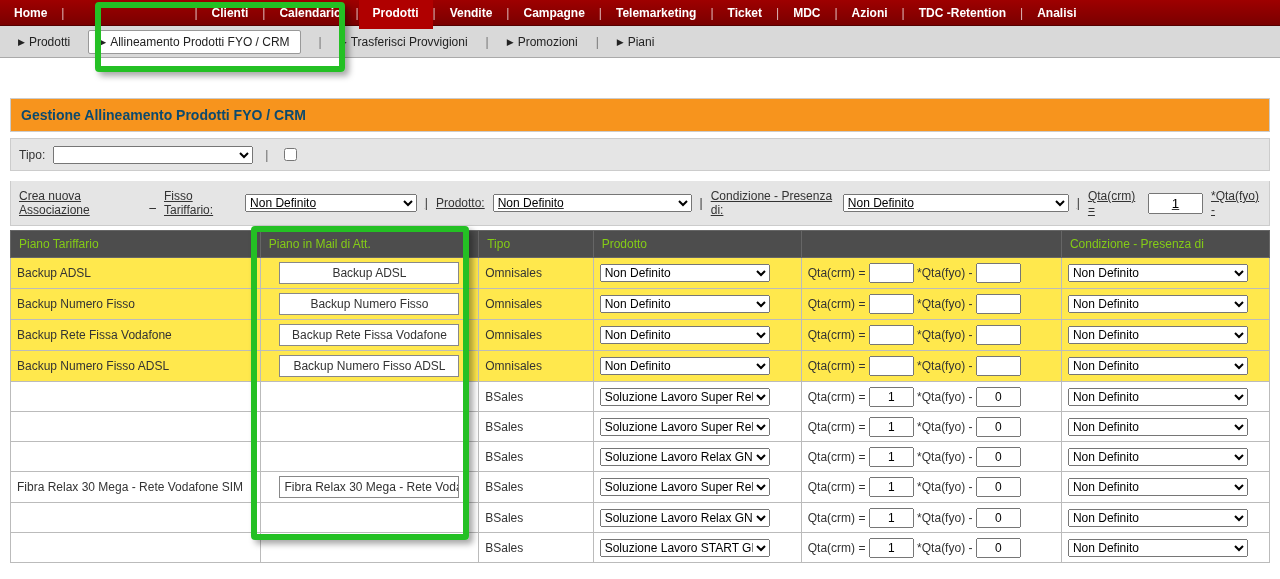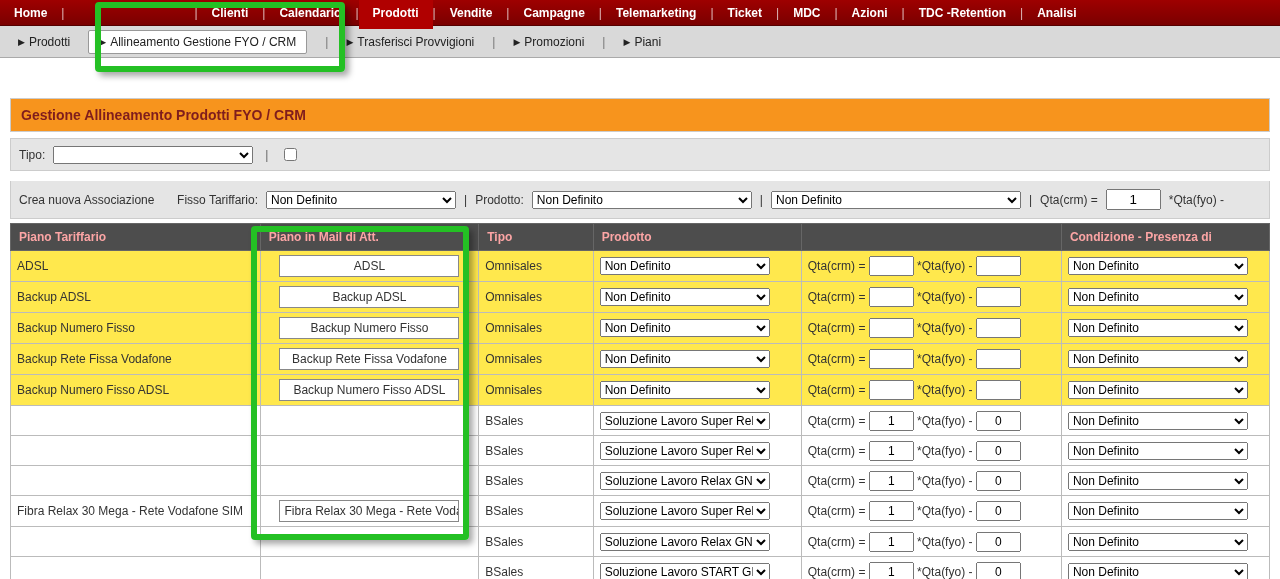--- a/index.html
+++ b/index.html
@@ -119,7 +119,7 @@
     </span>
     <span class="subnav-item highlight-box">
       <span class="tri">▶</span>
-      <span>Allineamento Gestione FYO / CRM</span>
+      <span>Allineamento Prodotti FYO / CRM</span>
     </span>
     <span class="subnav-sep">|</span>
     <span class="subnav-item">

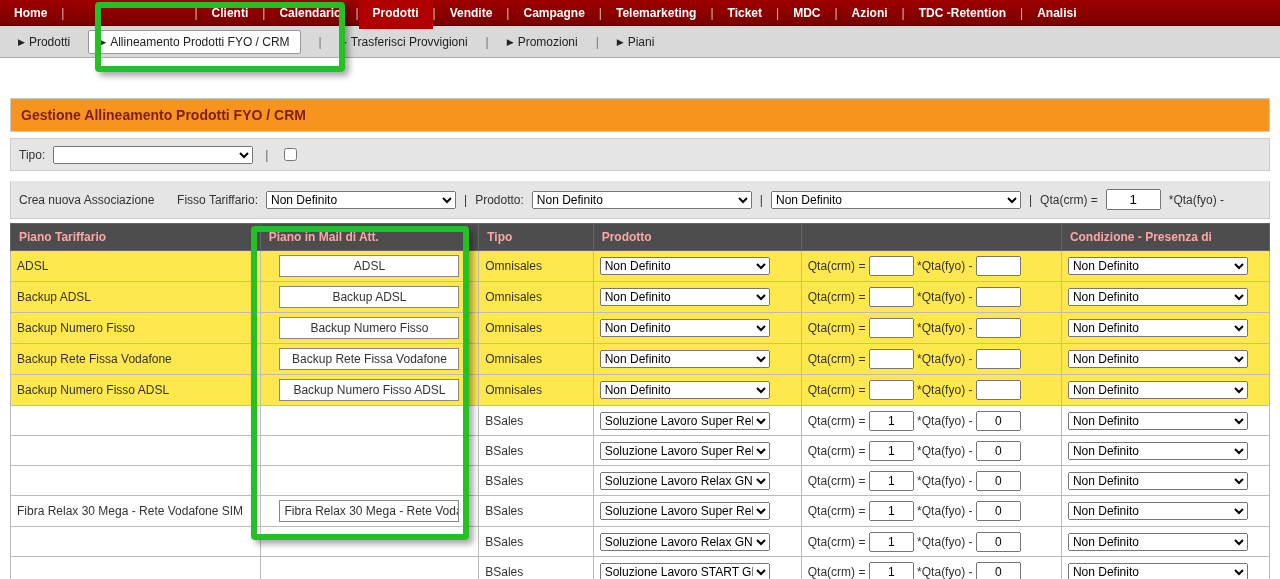--- a/index.html
+++ b/index.html
@@ -33,7 +33,7 @@
     box-shadow: 4px 4px 6px rgba(0,0,0,0.35);
   }
   .page-title {
-    background: #f7941d; color: #7f1d1d; font-weight: bold; padding: 8px 10px; font-size: 14px; margin: 40px 10px 6px 10px;
+    background: #f7941d; color: #0c4a6e; font-weight: bold; padding: 8px 10px; font-size: 14px; margin: 40px 10px 6px 10px;
     border: 1px solid #ccc;
   }
   .filterbar {

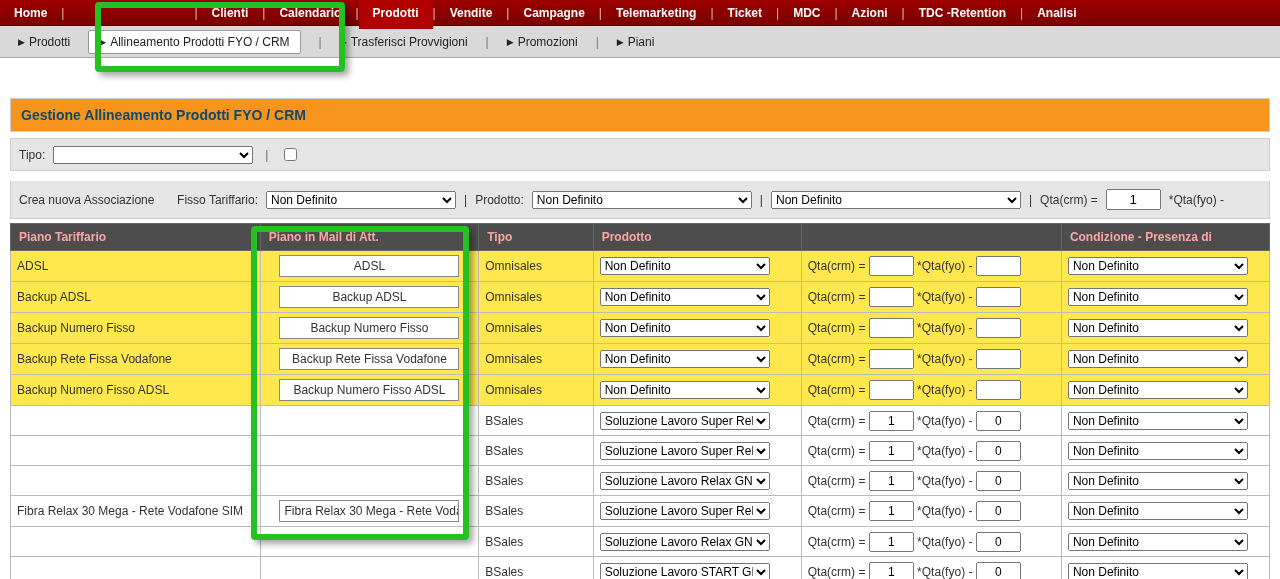--- a/index.html
+++ b/index.html
@@ -43,7 +43,7 @@
   .filterbar select, .filterbar input[type=text] { font-size: 12px; }
   .filterbar .pipe { color: #666; margin: 0 4px; }
   .assocbar {
-    background: #e5e5e5; border: 1px solid #ccc; border-top: none; margin: 10px 10px 0 10px; padding: 8px; display: flex; align-items: center; gap: 8px; font-size: 12px; flex-wrap: nowrap;
+    background: #e5e5e5; border: 1px solid #ccc; border-top: none; margin: 10px 10px 0 10px; padding: 8px; display: flex; align-items: center; gap: 8px; font-size: 12px; flex-wrap: nowrap; text-decoration: underline;
   }
   .assocbar select { font-size: 12px; }
   .assocbar .qta-input { width: 55px; text-align: center; }

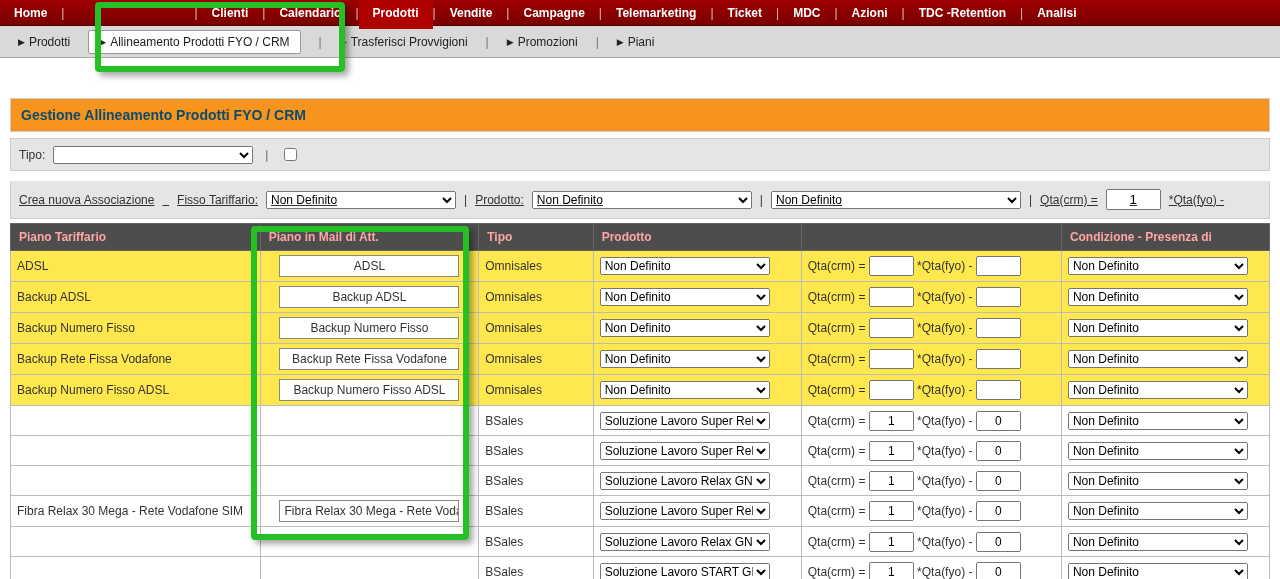--- a/index.html
+++ b/index.html
@@ -158,6 +158,7 @@
     <span>Prodotto:</span>
     <select style="width:220px"><option>Non Definito</option></select>
     <span class="pipe">|</span>
+    <span>Condizione - Presenza di:</span>
     <select style="width:250px"><option>Non Definito</option></select>
     <span class="pipe">|</span>
     <span>Qta(crm) =</span>

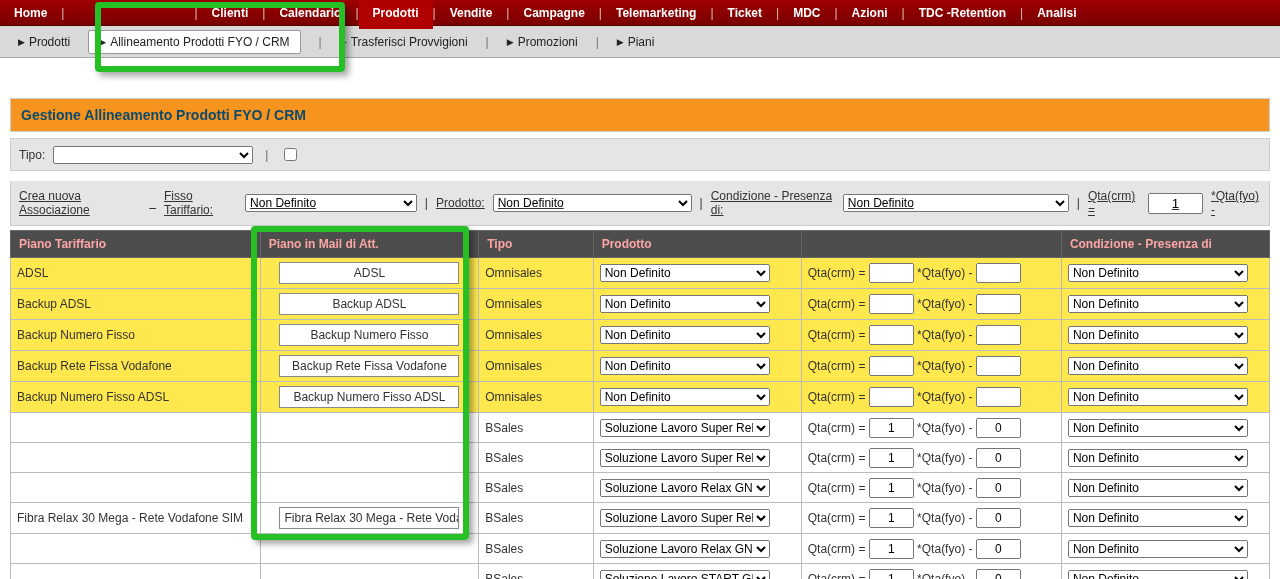--- a/index.html
+++ b/index.html
@@ -51,7 +51,7 @@
     border-collapse: collapse; width: calc(100% - 20px); margin: 4px 10px 0 10px; table-layout: fixed;
   }
   table.grid th {
-    background: #4d4d4d; color: #fca5a5; font-weight: bold; text-align: left; padding: 6px 8px; font-size: 12px; border: 1px solid #666;
+    background: #4d4d4d; color: #84cc16; font-weight: normal; text-align: left; padding: 6px 8px; font-size: 12px; border: 1px solid #666;
   }
   table.grid td {
     border: 1px solid #bbb; padding: 4px 6px; font-size: 12px; vertical-align: middle; height: 30px;

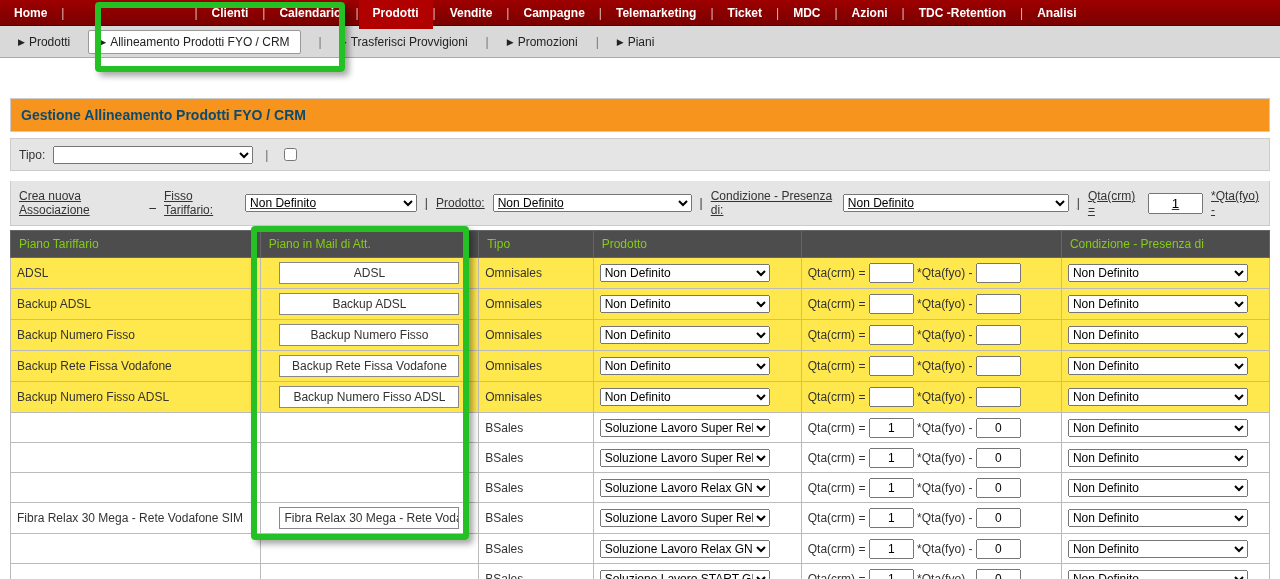--- a/index.html
+++ b/index.html
@@ -187,16 +187,6 @@
     </thead>
     <tbody id="grid-body">
         <tr class="yellow">
-          <td>ADSL</td>
-          <td>
-            <span class="cell-btn">ADSL</span>
-          </td>
-          <td>Omnisales</td>
-          <td><select class="prod-select"><option>Non Definito</option></select></td>
-          <td class="qta-cell"><span>Qta(crm) = </span><input type="text" style=""><span> *Qta(fyo) - </span><input type="text" style=""></td>
-          <td><select class="cond-select"><option>Non Definito</option></select></td>
-        </tr>
-        <tr class="yellow">
           <td>Backup ADSL</td>
           <td>
             <span class="cell-btn">Backup ADSL</span>

